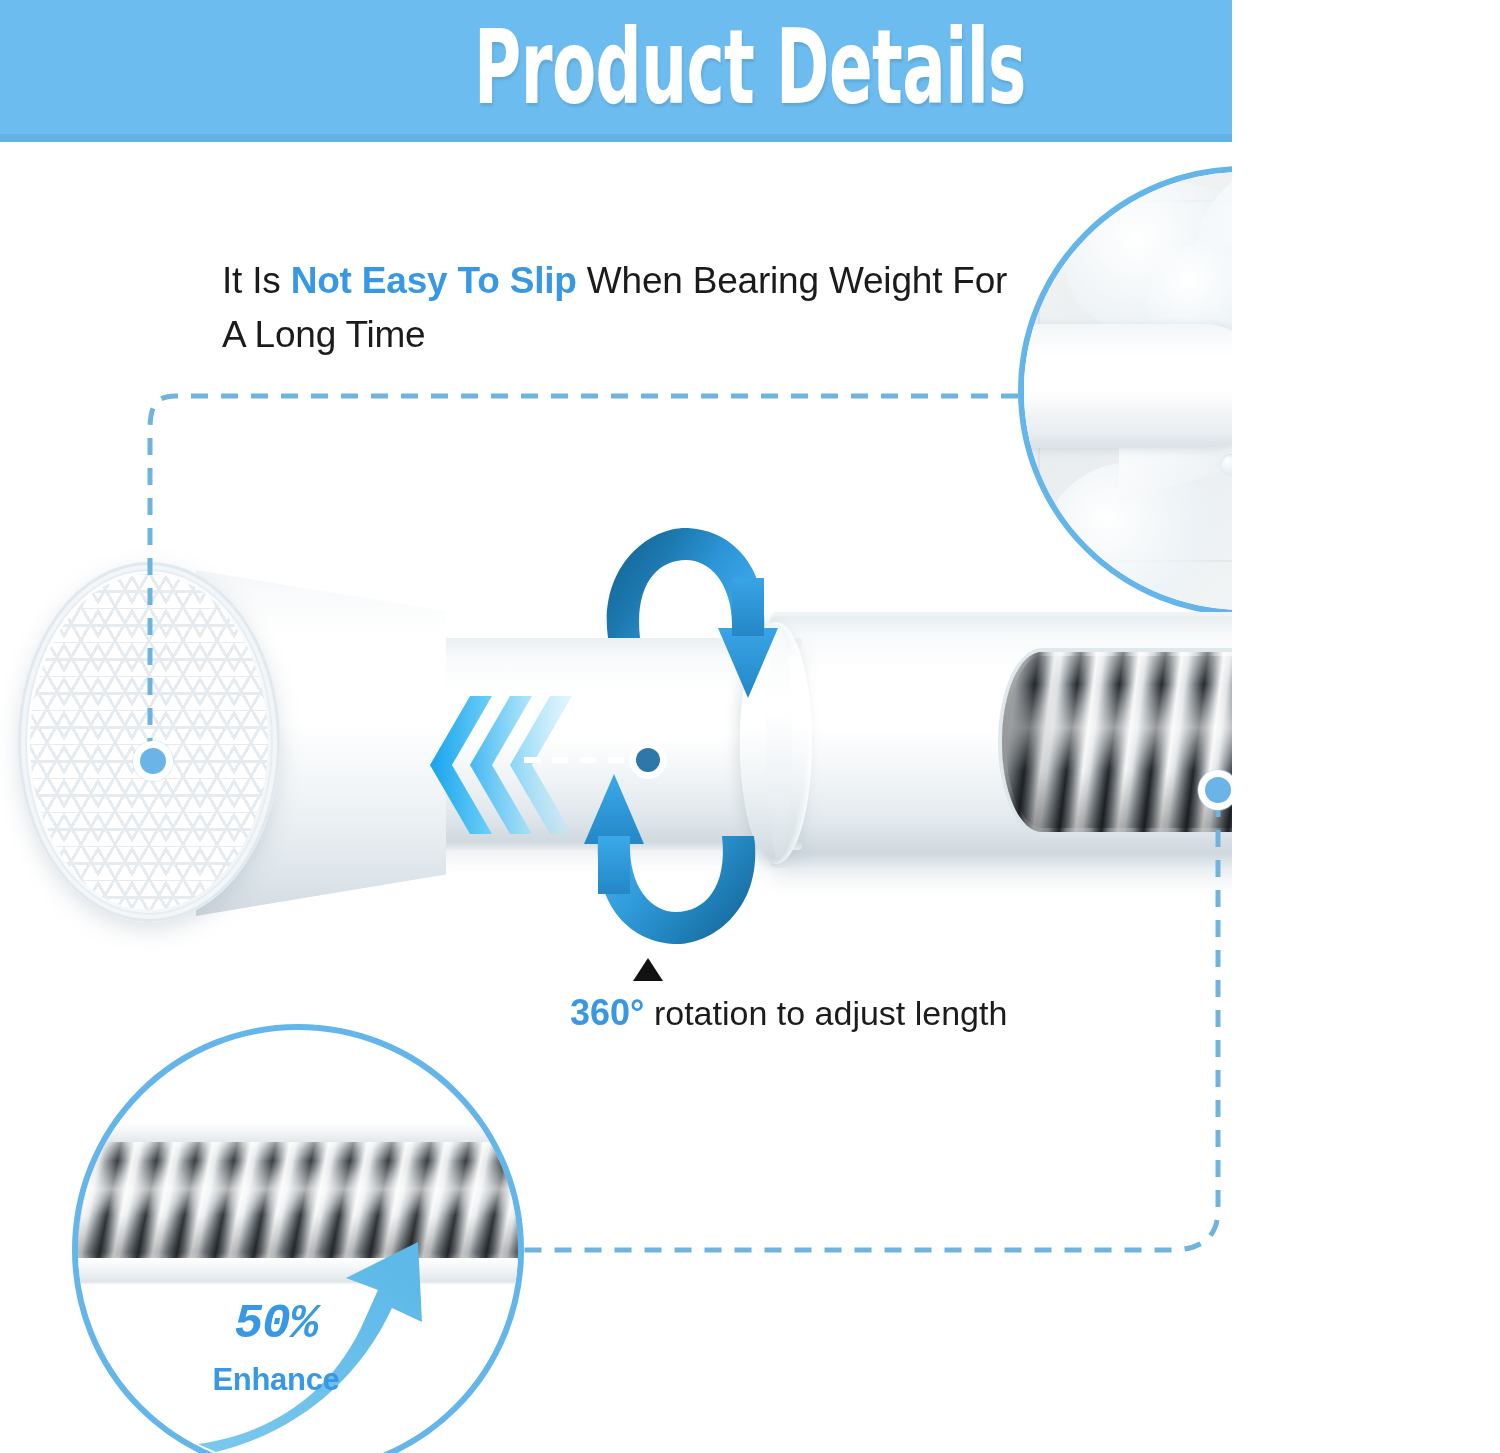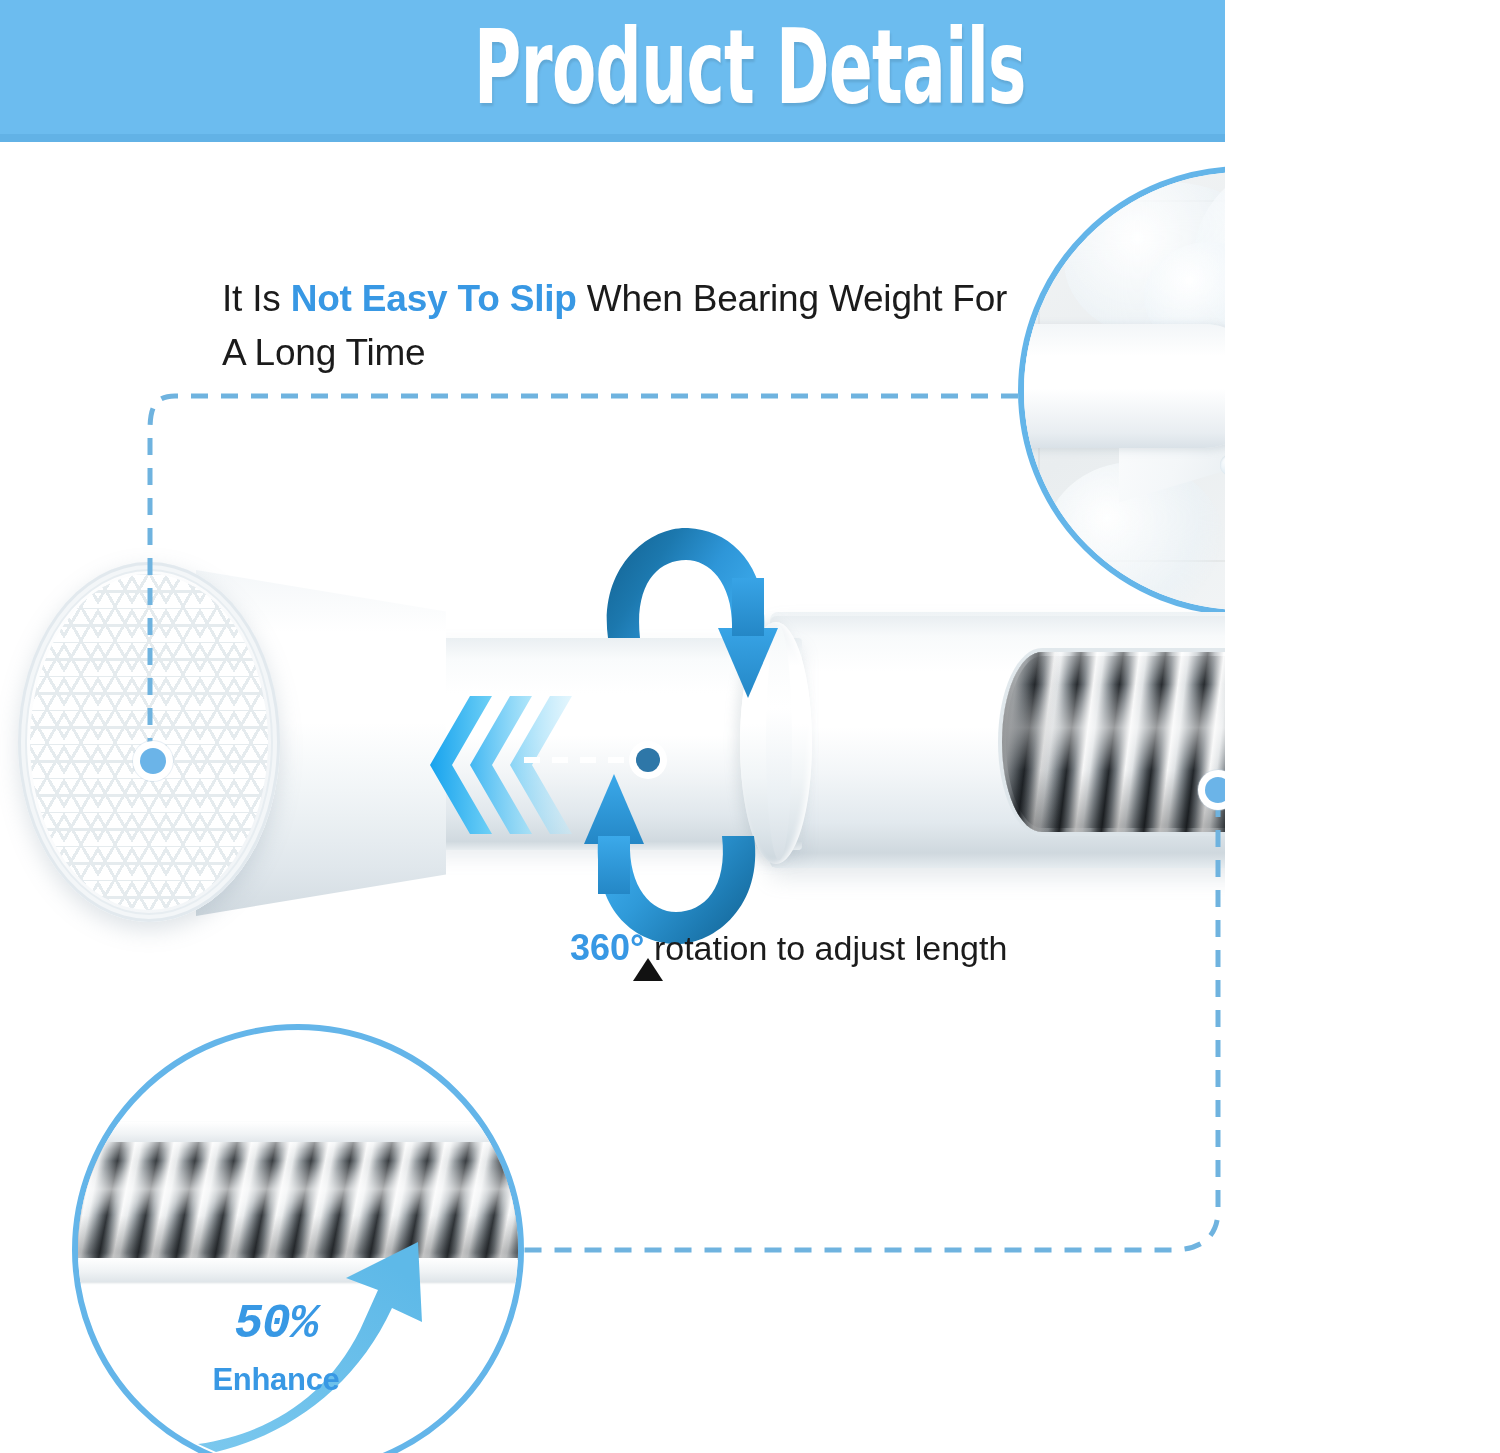--- a/index.html
+++ b/index.html
@@ -17,6 +17,7 @@
     height: 1453px;
     background: #ffffff;
     overflow: hidden;
+    padding-left: 7px;
   }
 
   

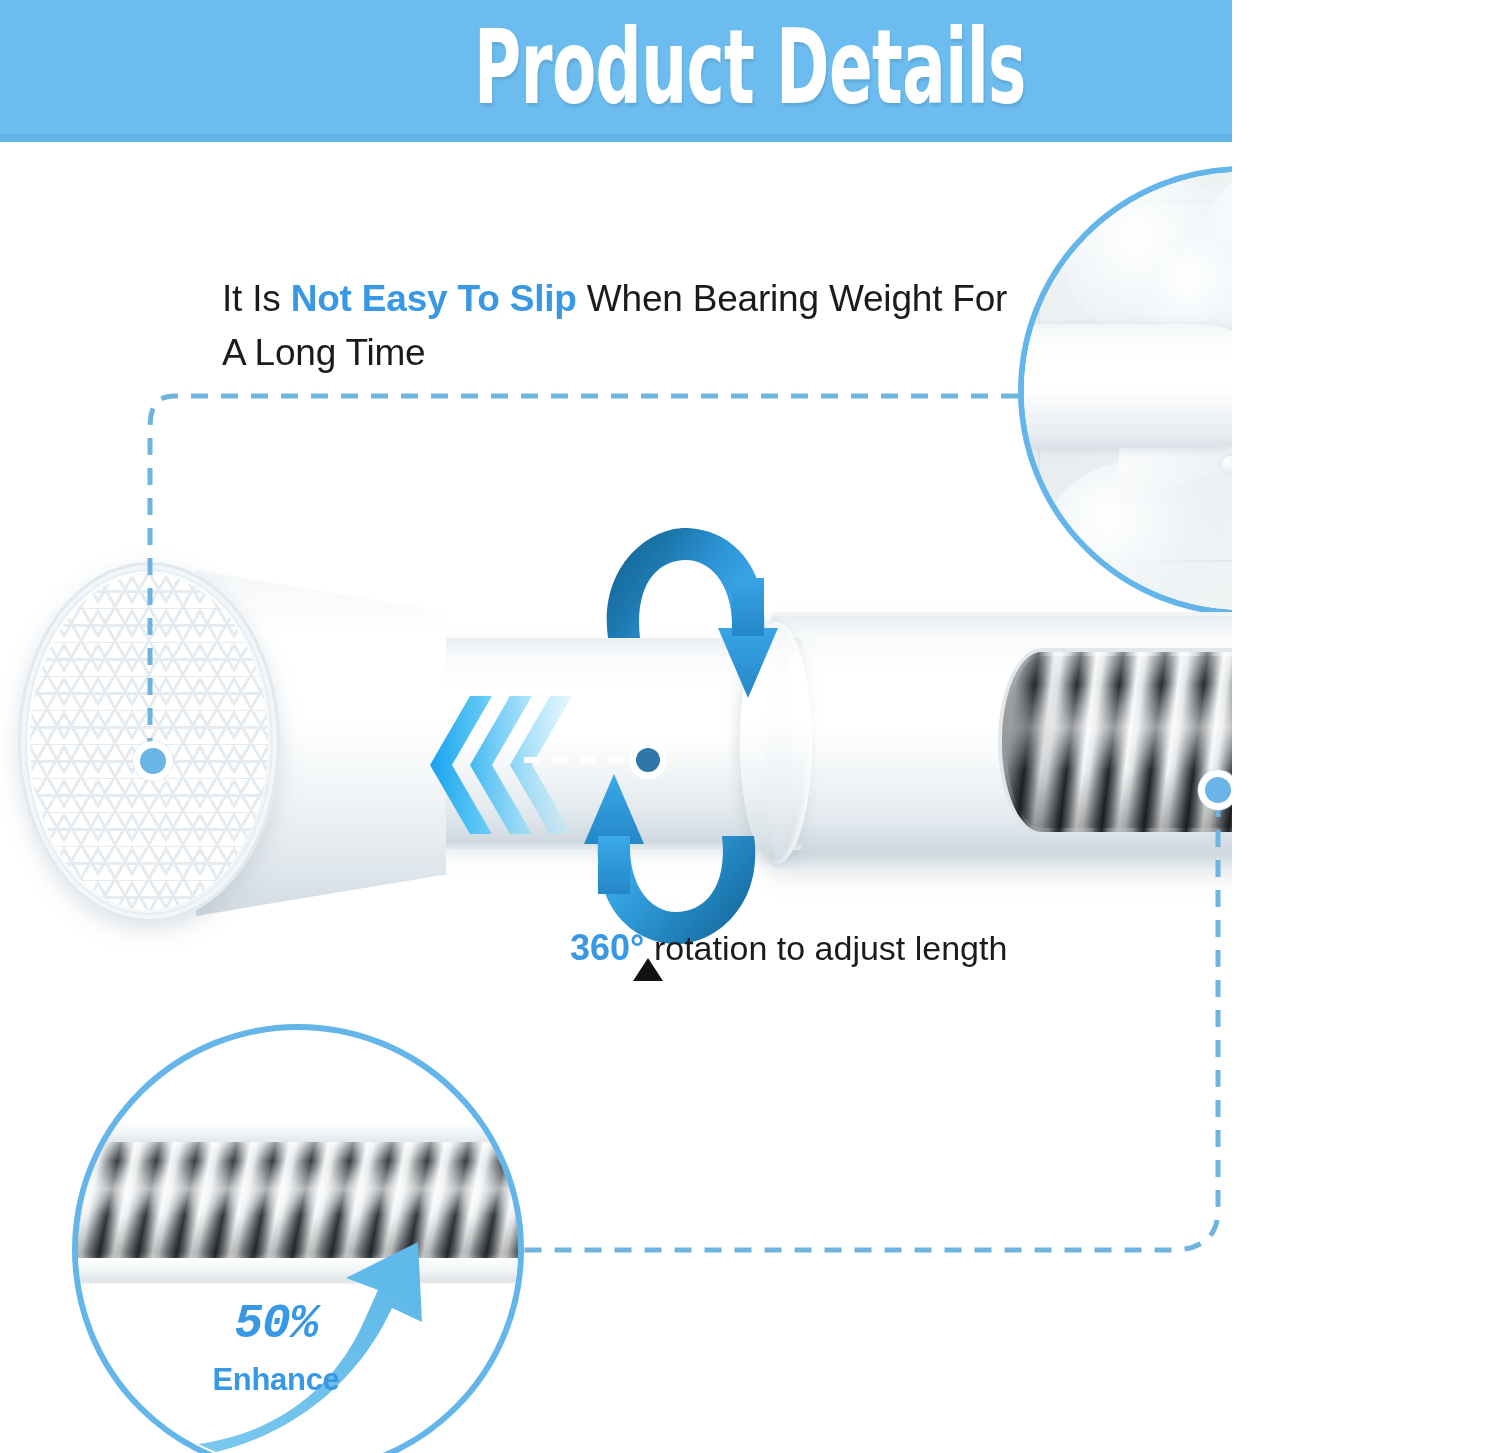--- a/index.html
+++ b/index.html
@@ -56,7 +56,7 @@
 
   #slip-text {
     position: absolute;
-    left: 222px; top: 272px;
+    left: 222px; top: 254px;
     width: 790px;
     font-size: 37px;
     line-height: 54px;

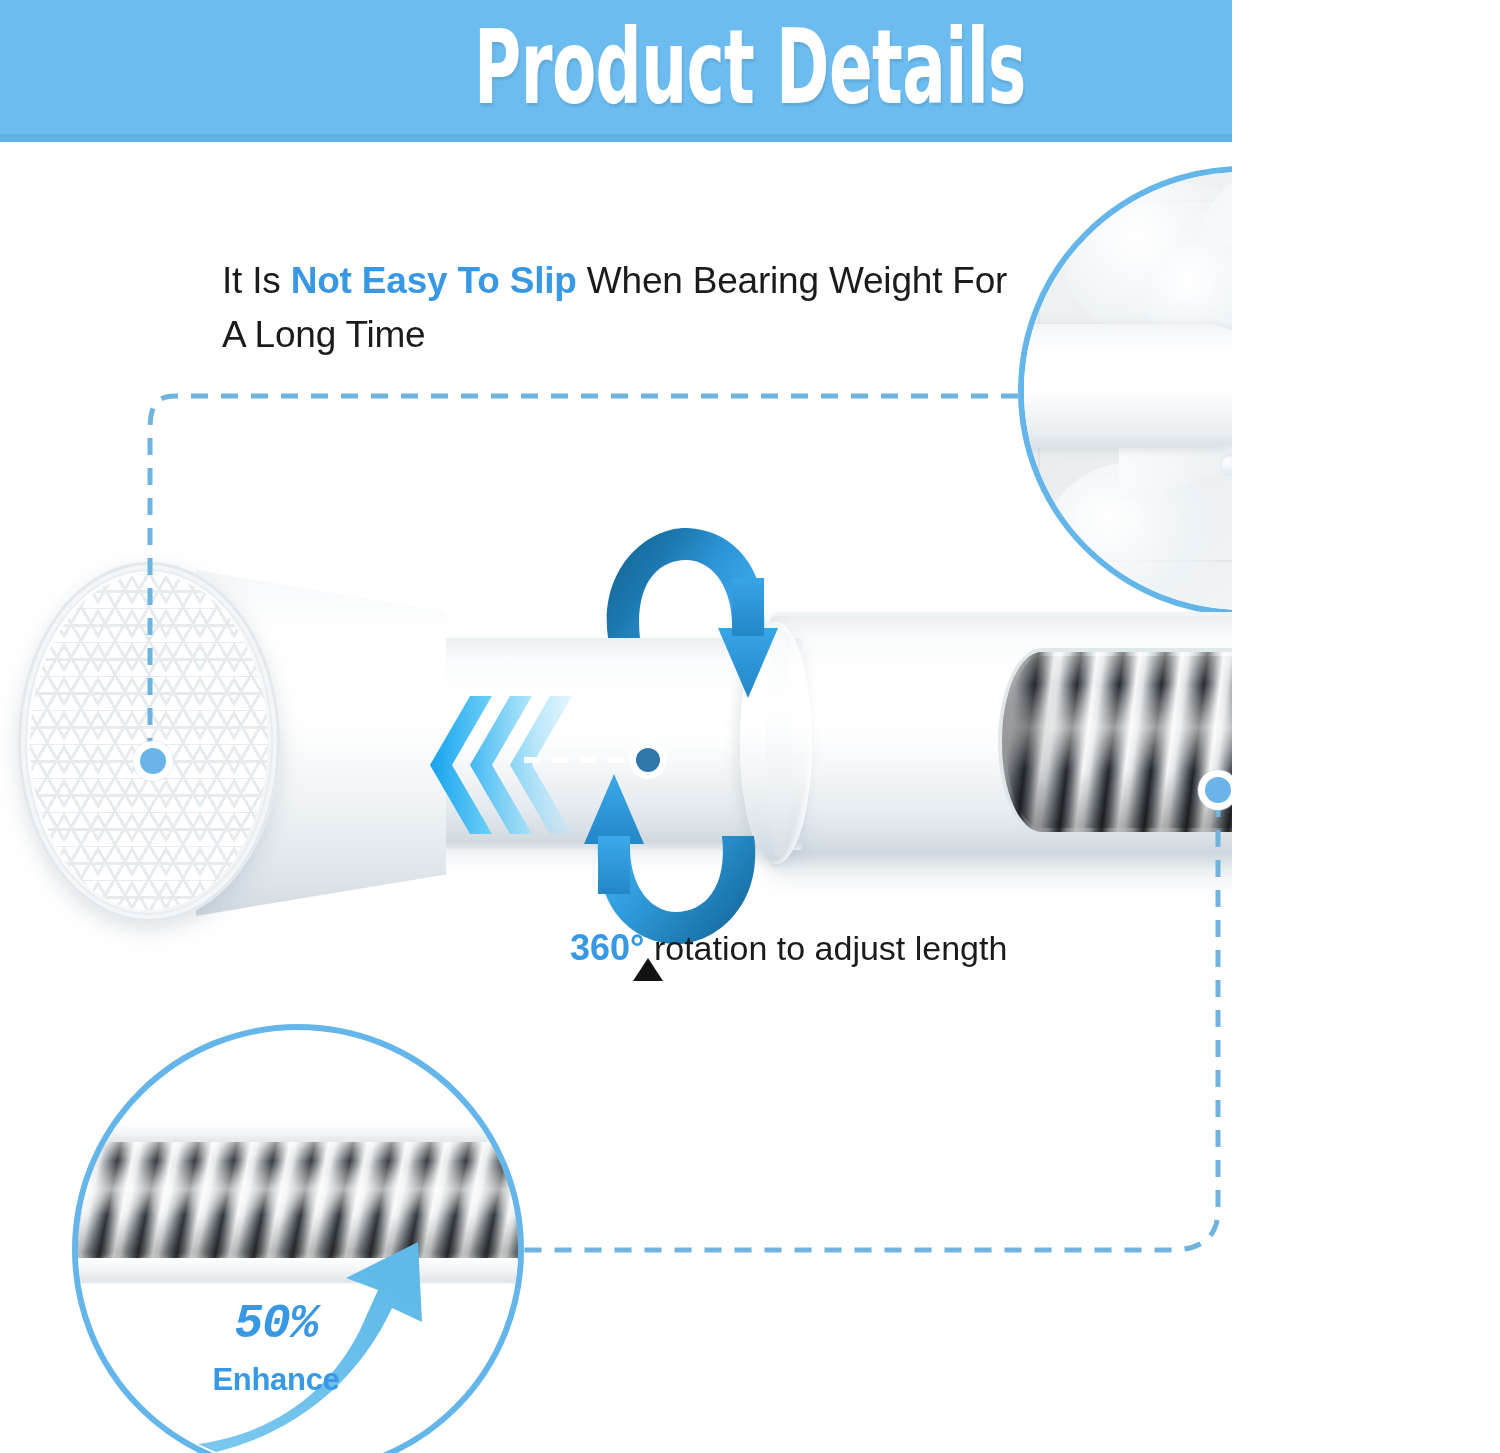--- a/index.html
+++ b/index.html
@@ -67,7 +67,7 @@
 
   #rotation-caption {
     position: absolute;
-    left: 570px; top: 926px;
+    left: 570px; top: 991px;
     width: 560px;
     font-size: 34px;
     line-height: 44px;

